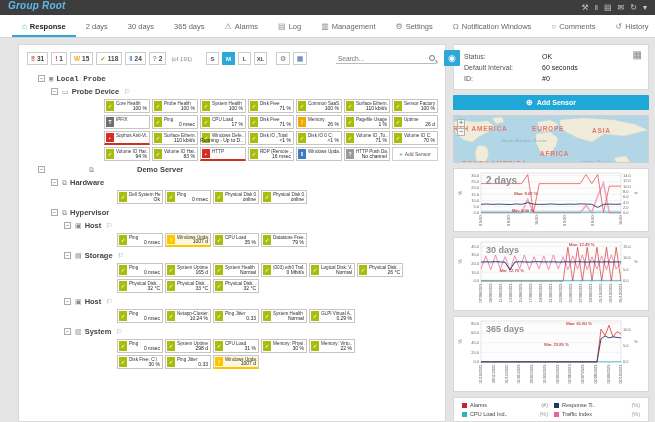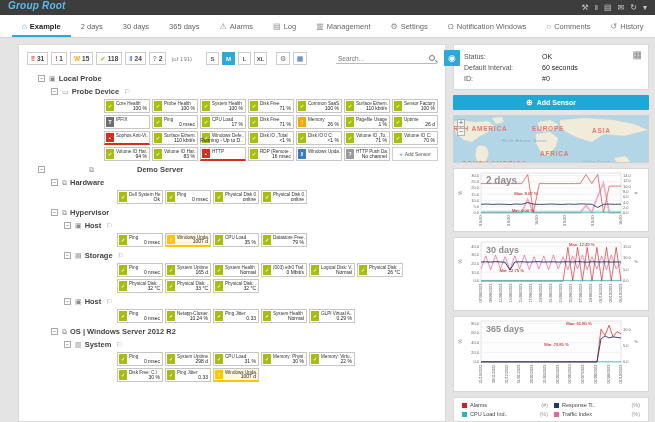--- a/index.html
+++ b/index.html
@@ -107,7 +107,7 @@
 <div class="tabbar">
     <div class="tab active">
       <span class="tico">⌂</span>
-      <span>Example</span>
+      <span>Response</span>
     </div>
     <div class="tab">
       <span>2 days</span>

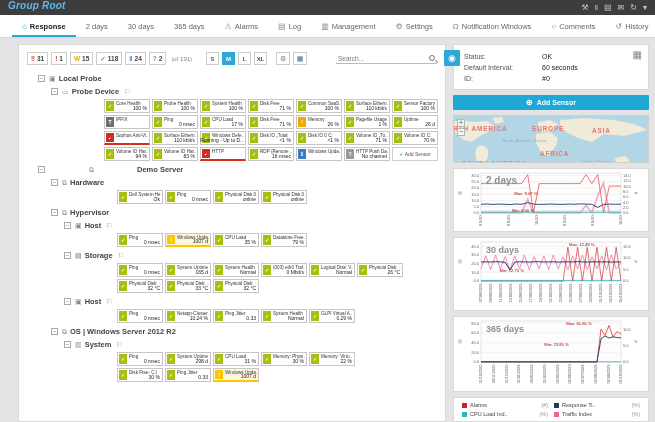--- a/index.html
+++ b/index.html
@@ -191,7 +191,7 @@
     </span>
   </div>
   <div class="tree" id="treeHost">
-      <div class="trow" style="padding-left: 13px;">
+      <div class="trow" style="padding-left: 13px; font-family: Liberation Mono, monospace;">
         <div class="exp">−</div>
         <span class="nico">▣</span>
         <span class="nlabel">Local Probe</span>

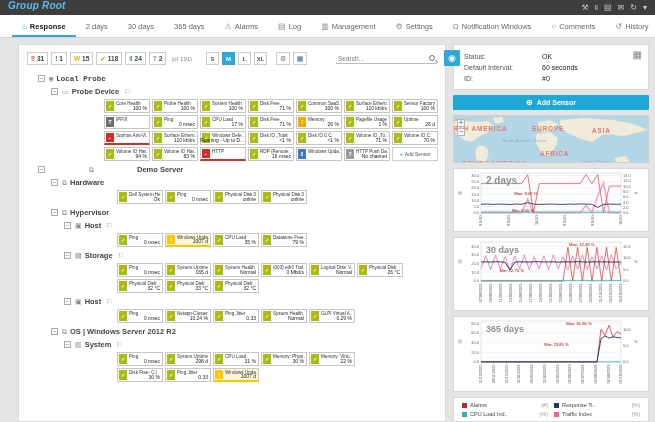--- a/index.html
+++ b/index.html
@@ -503,11 +503,6 @@
           <span class="tn">GLPI Virtual A..</span>
           <span class="tv">0.29 %</span>
         </div>
-      </div>
-      <div class="trow" style="padding-left: 26px;">
-        <div class="exp">−</div>
-        <span class="nico">⧉</span>
-        <span class="nlabel">OS | Windows Server 2012 R2</span>
       </div>
       <div class="trow" style="padding-left: 39px;">
         <div class="exp">−</div>

